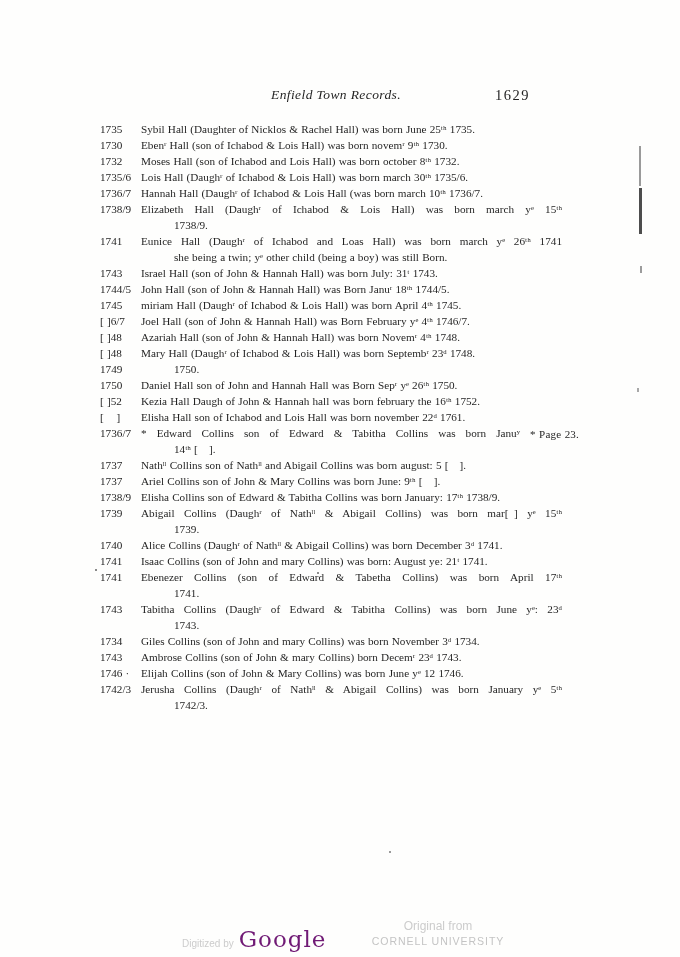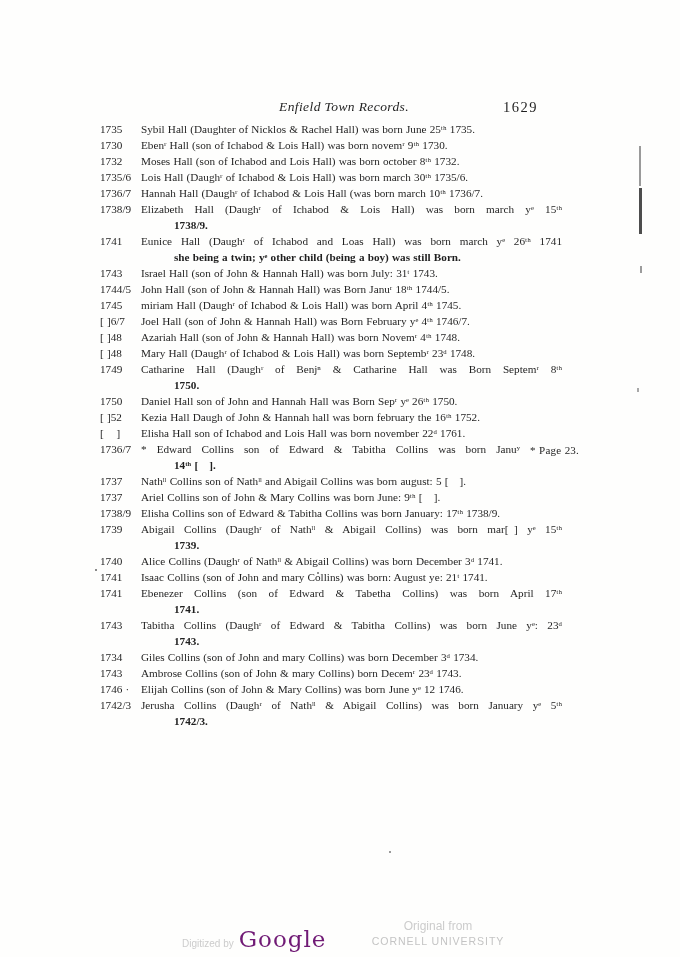--- a/index.html
+++ b/index.html
@@ -14,7 +14,7 @@
   }
 
   
-  .hdr { position: absolute; left: 12px; top: 87px; width: 600px; height: 20px; margin-top: 12px; }
+  .hdr { position: absolute; left: 4px; top: 87px; width: 600px; height: 20px; }
   .hdr .title {
     position: absolute; left: 267px; top: 0;
     font-style: italic; font-size: 13.5px; letter-spacing: 0.4px;

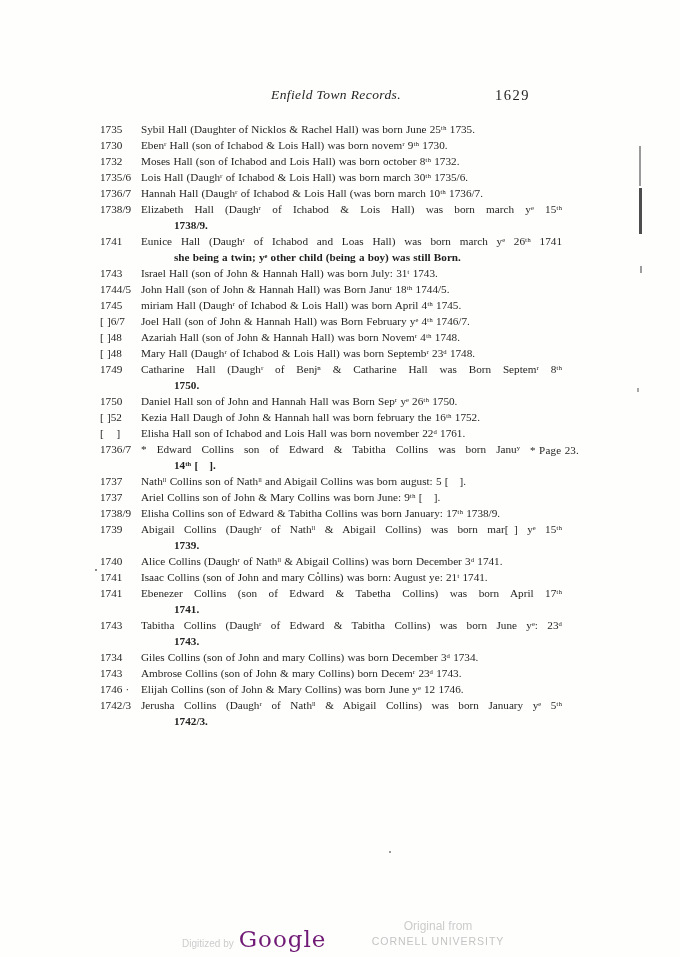--- a/index.html
+++ b/index.html
@@ -32,7 +32,7 @@
   .record { display: flex; position: relative; }
   .record .year { flex: 0 0 41px; white-space: pre; }
   .record .text { flex: 1 1 auto; min-width: 0; }
-  .tline.cont { padding-left: 33px; font-weight: bold; }
+  .tline.cont { padding-left: 33px; }
   .tline.fill { text-align: justify; text-align-last: justify; }
   .record.has-note .text { margin-right: 42px; }
   .record .note {

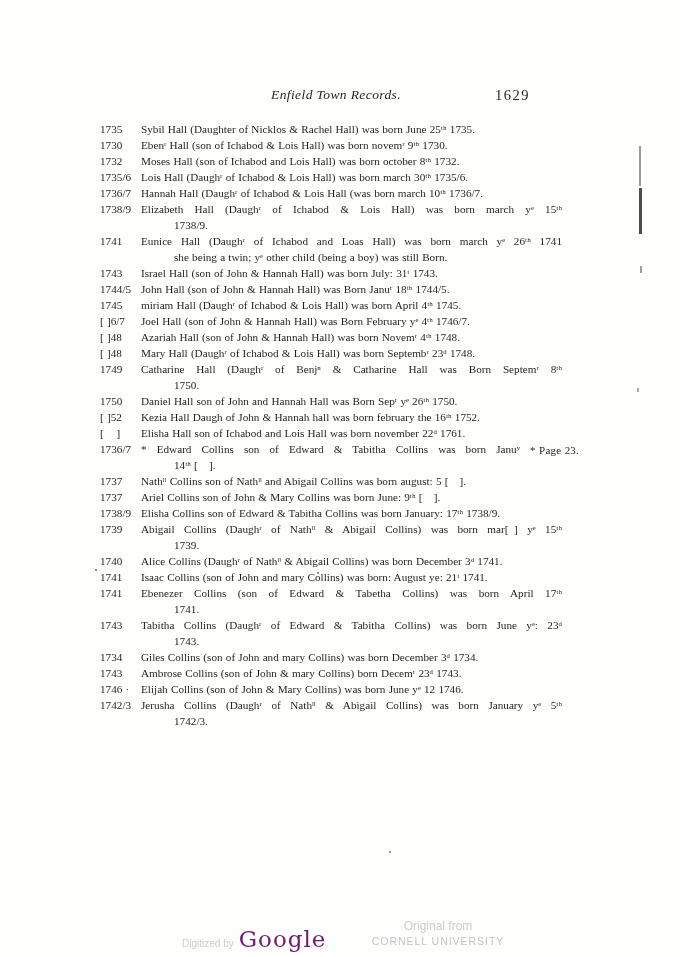--- a/index.html
+++ b/index.html
@@ -186,7 +186,6 @@
     <div class="record">
       <span class="year">1749</span>
       <div class="text">
-          <div class="tline fill">Catharine Hall (Daughʳ of Benjⁿ &amp; Catharine Hall was Born Septemʳ 8ᵗʰ</div>
           <div class="tline cont">1750.</div>
         </div>
     </div>

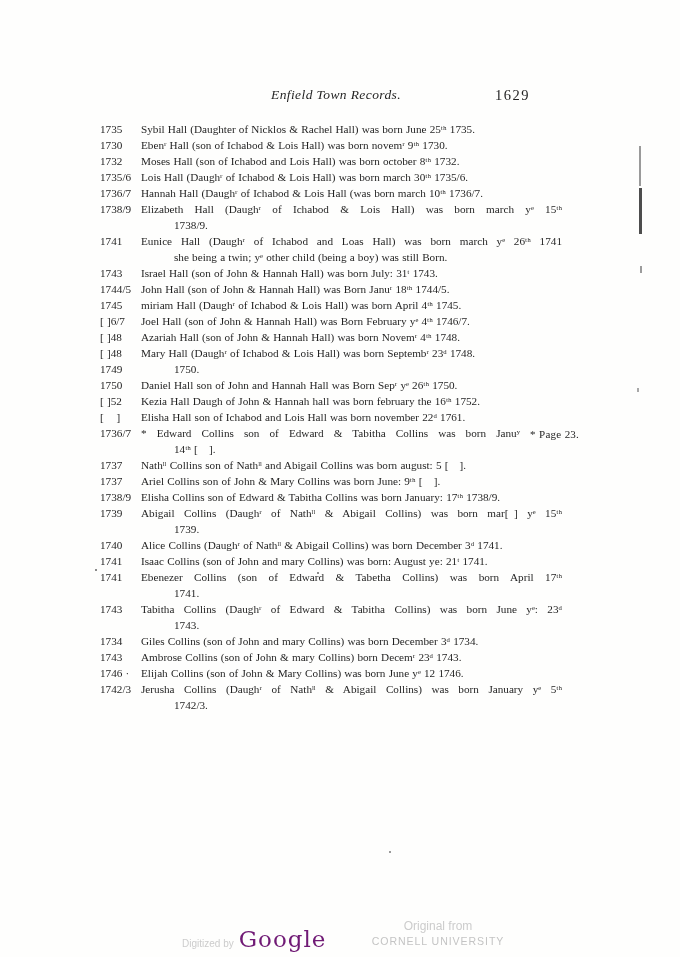--- a/index.html
+++ b/index.html
@@ -283,7 +283,7 @@
     <div class="record">
       <span class="year">1734</span>
       <div class="text">
-          <div class="tline">Giles Collins (son of John and mary Collins) was born December 3ᵈ 1734.</div>
+          <div class="tline">Giles Collins (son of John and mary Collins) was born November 3ᵈ 1734.</div>
         </div>
     </div>
 

